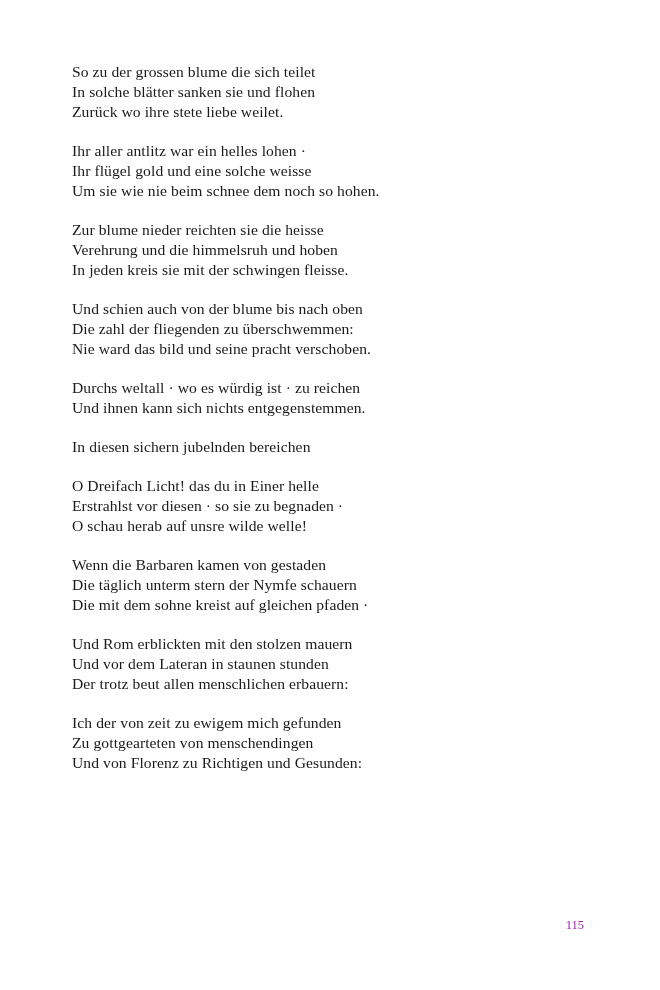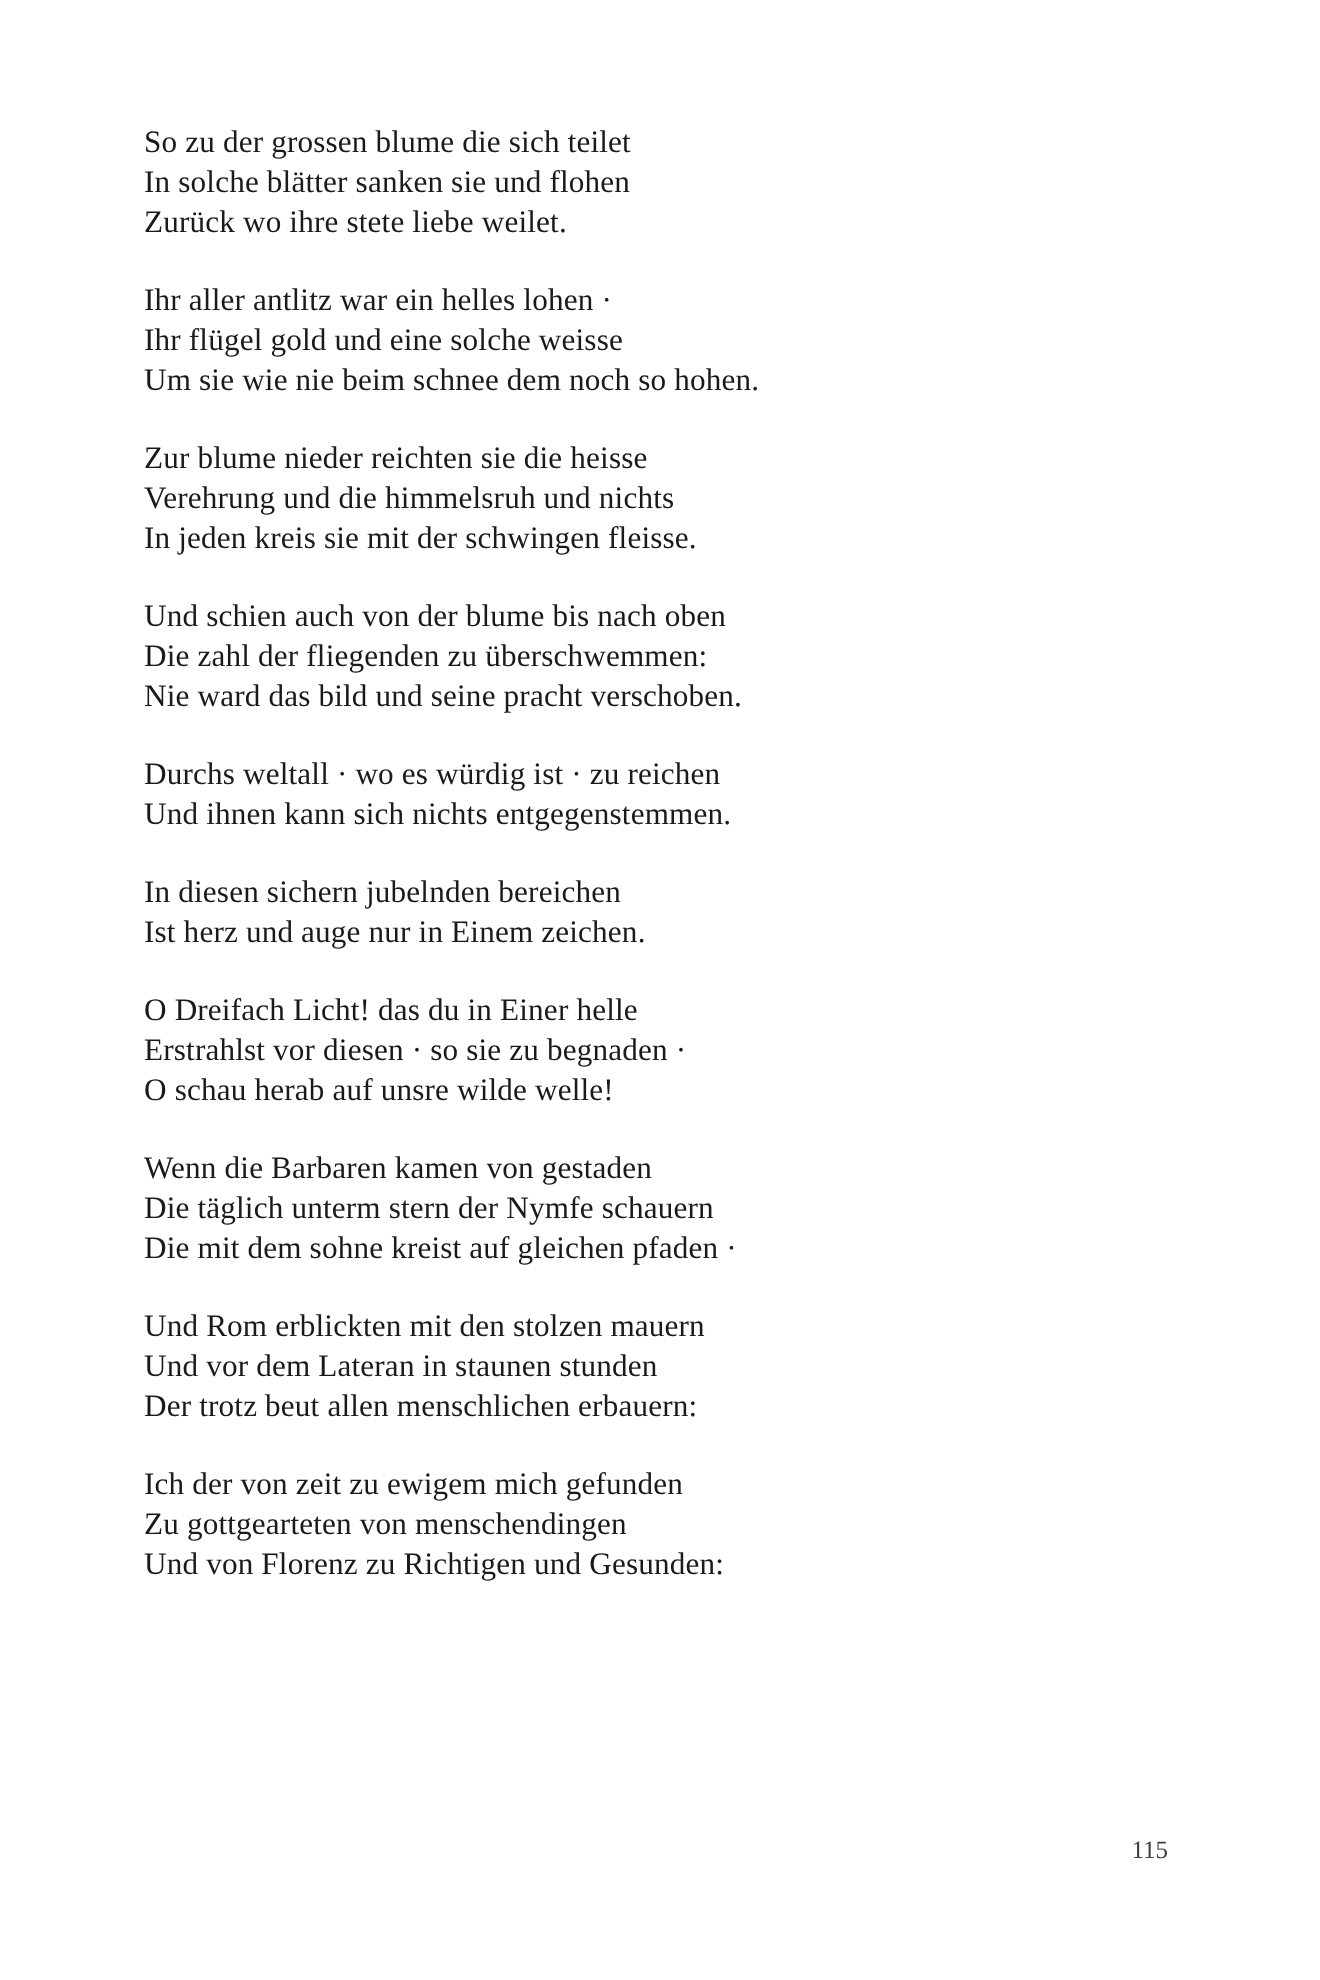--- a/index.html
+++ b/index.html
@@ -70,7 +70,7 @@
       </div>
       <div class="stanza">
         <div class="verse-line">Zur blume nieder reichten sie die heisse</div>
-        <div class="verse-line">Verehrung und die himmelsruh und nichts</div>
+        <div class="verse-line">Verehrung und die himmelsruh und hoben</div>
         <div class="verse-line">In jeden kreis sie mit der schwingen fleisse.</div>
       </div>
       <div class="stanza">

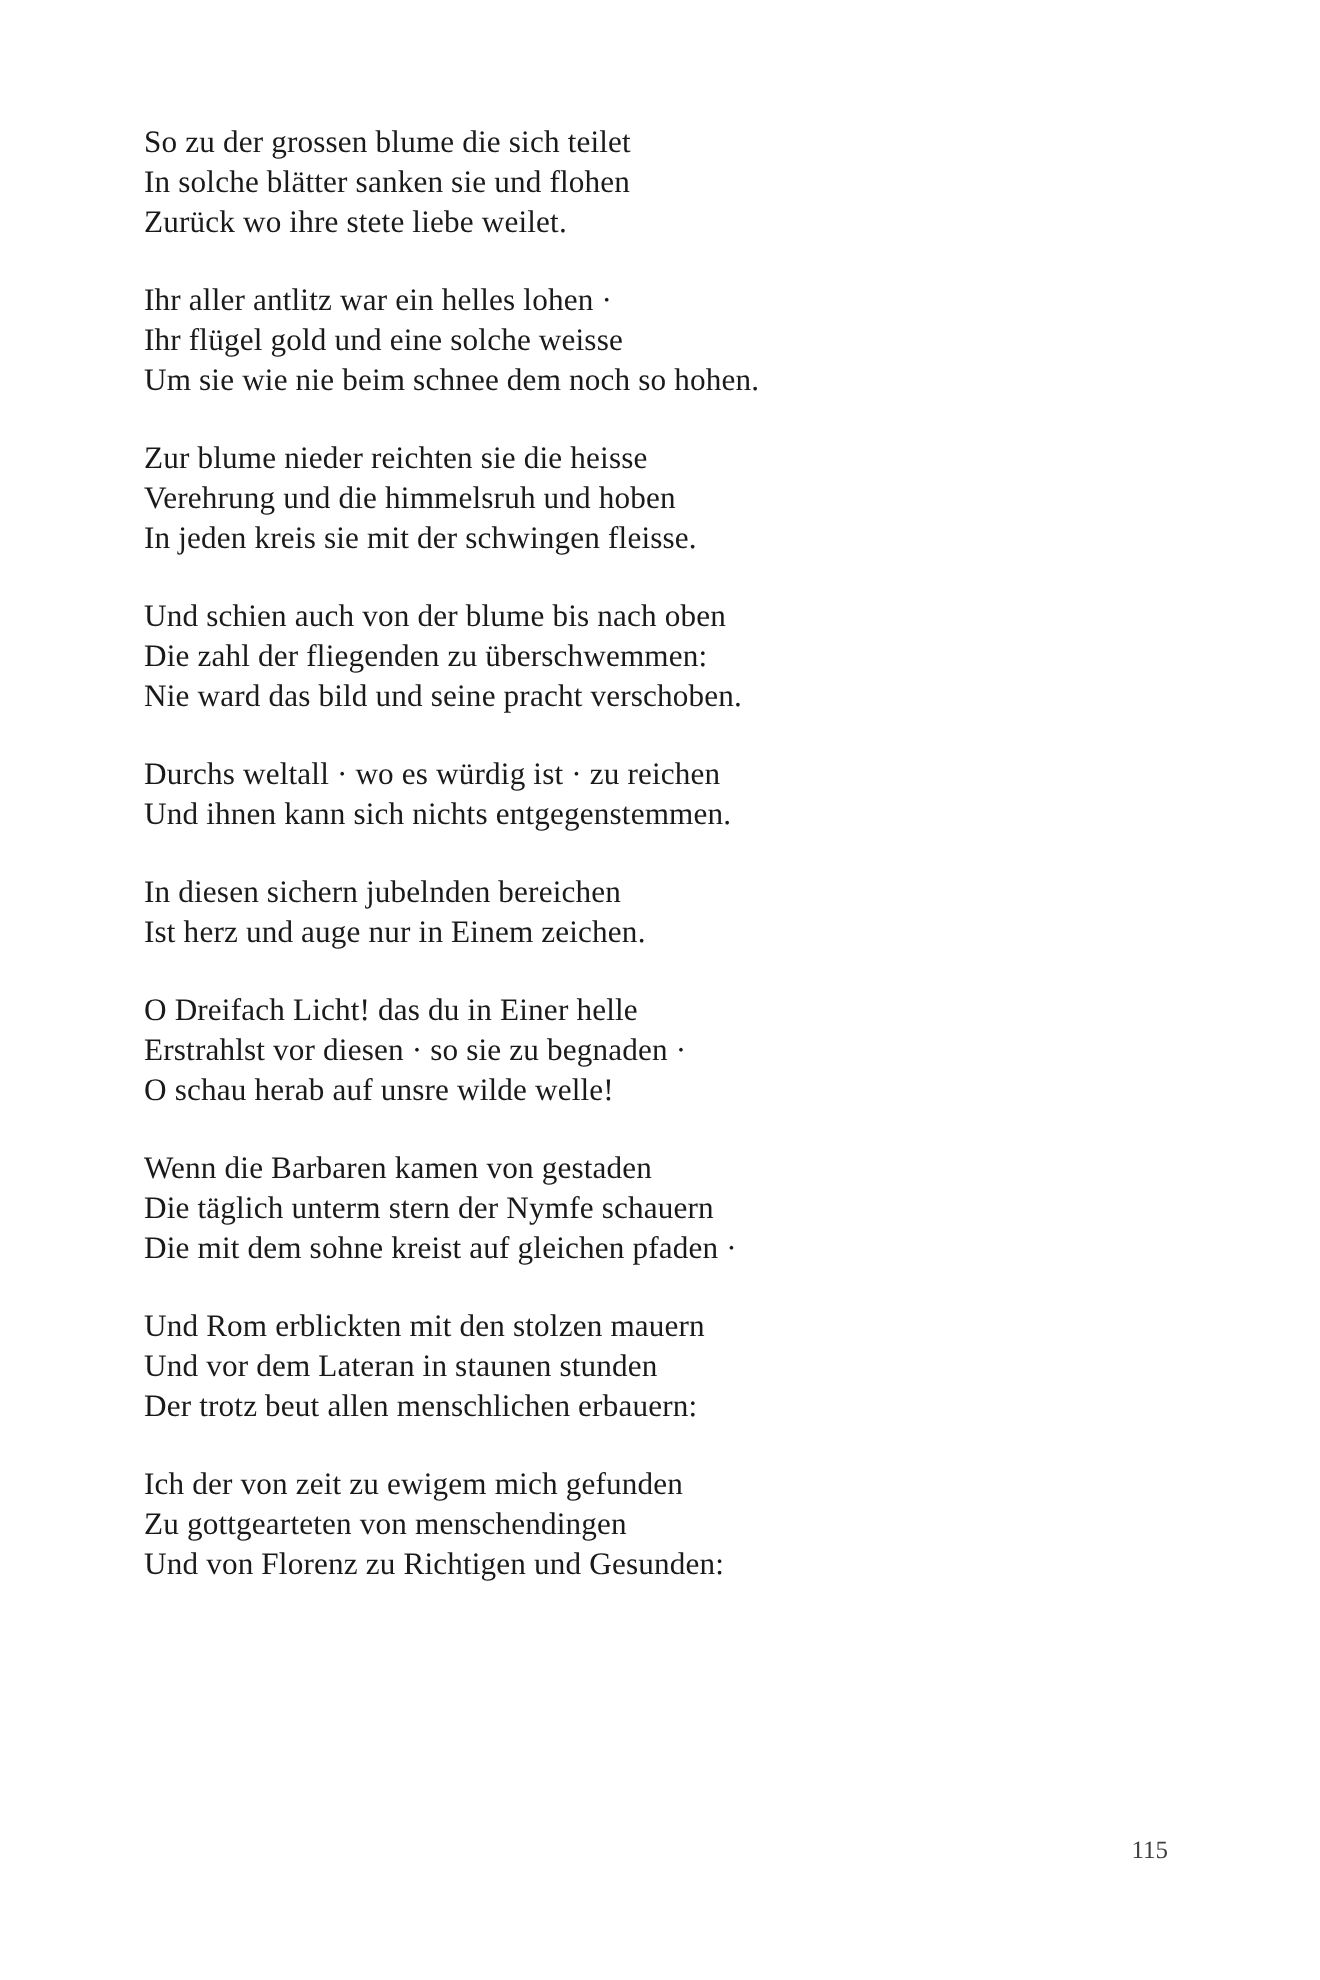--- a/index.html
+++ b/index.html
@@ -84,7 +84,6 @@
       </div>
       <div class="stanza">
         <div class="verse-line">In diesen sichern jubelnden bereichen</div>
-        <div class="verse-line">Ist herz und auge nur in Einem zeichen.</div>
       </div>
       <div class="stanza">
         <div class="verse-line">O Dreifach Licht! das du in Einer helle</div>

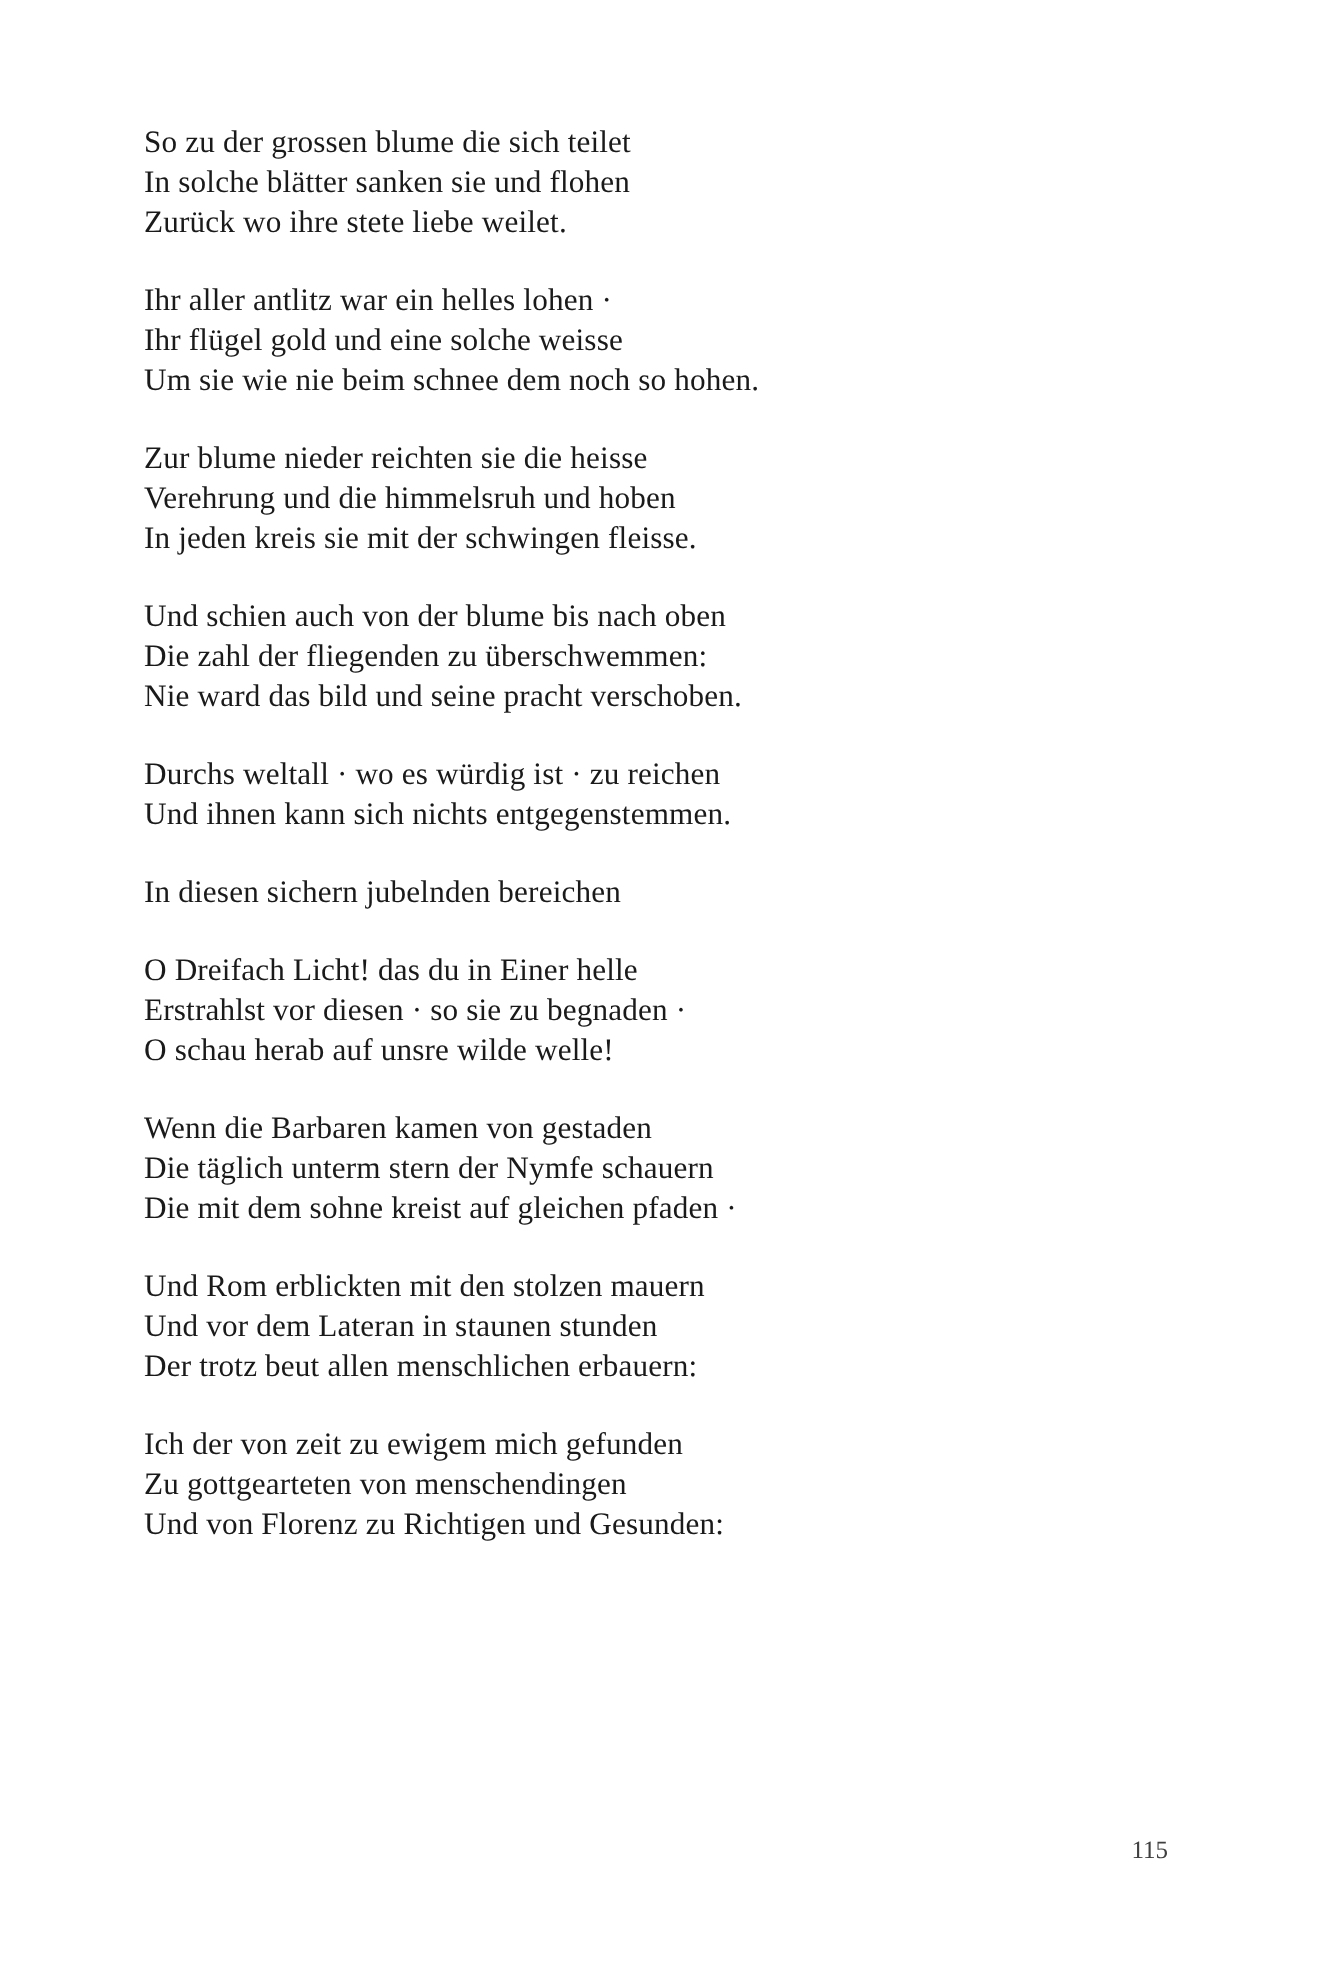--- a/index.html
+++ b/index.html
@@ -49,7 +49,7 @@
     top: 918px;
     font-size: 12.5px;
     line-height: 14px;
-    color: #404040;
+    color: #a21caf;
     text-align: center;
   }
 </style>

